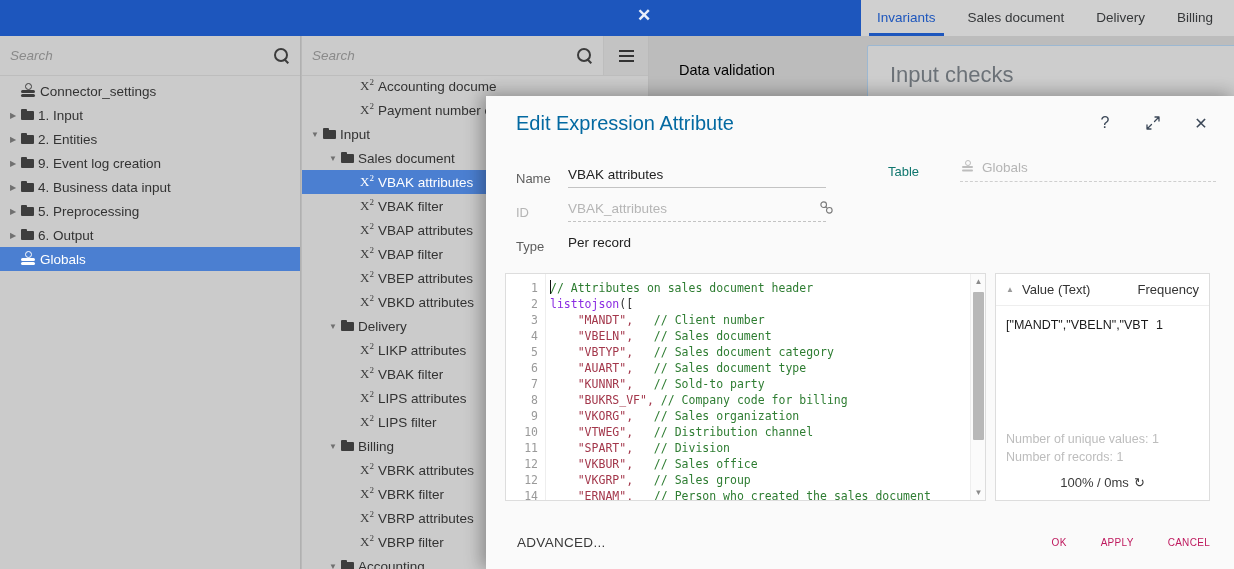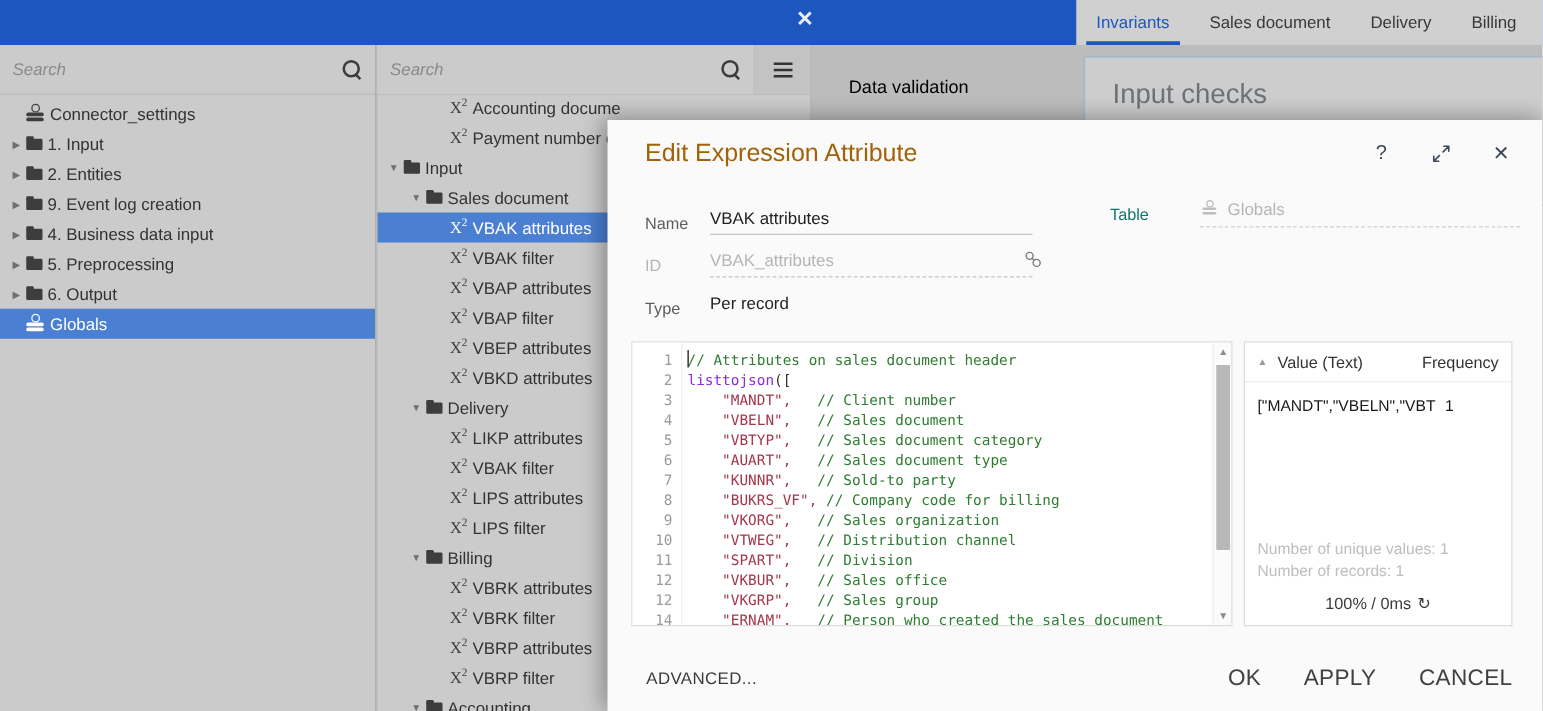--- a/index.html
+++ b/index.html
@@ -157,7 +157,7 @@
     box-shadow: -6px 0 16px rgba(0,0,0,0.22), 0 -4px 16px rgba(0,0,0,0.14);
   }
   .dlg-title {
-    position: absolute; left: 516px; top: 112px; font-size: 20px; color: #a16207;
+    position: absolute; left: 516px; top: 112px; font-size: 20px; color: #0369a1;
   }
   .dlg-icons { position: absolute; right: 22px; top: 112px; display: flex; gap: 26px; }
   .dlg-icons .ico {

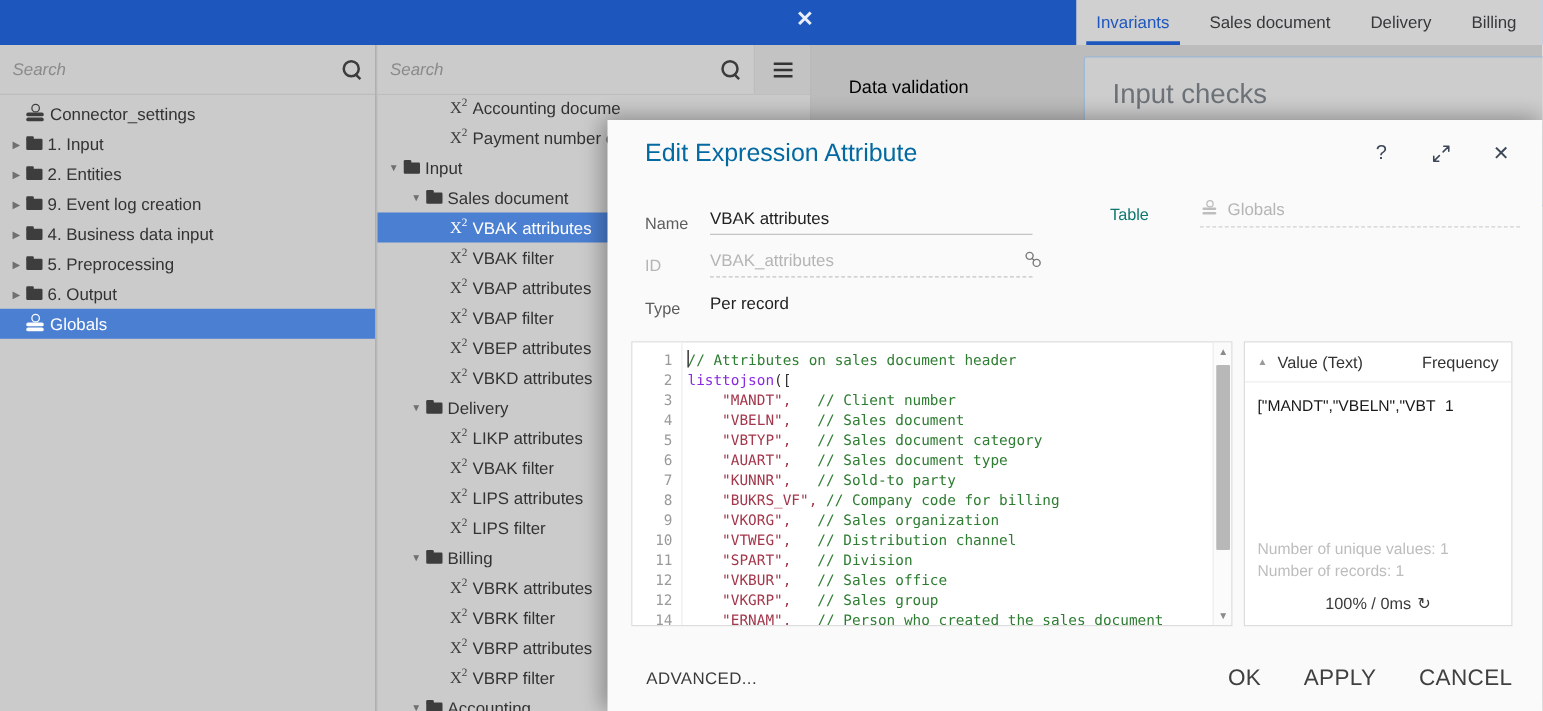--- a/index.html
+++ b/index.html
@@ -286,7 +286,7 @@
     margin-left: auto; margin-right: 24px; display: flex; gap: 34px;
   }
   .btn {
-    font-size: 18px; color: #404040; letter-spacing: .3px; cursor: pointer; text-align: center;
+    font-size: 10px; color: #be185d; letter-spacing: .3px; cursor: pointer; text-align: center;
   }
 </style>
 </head>

